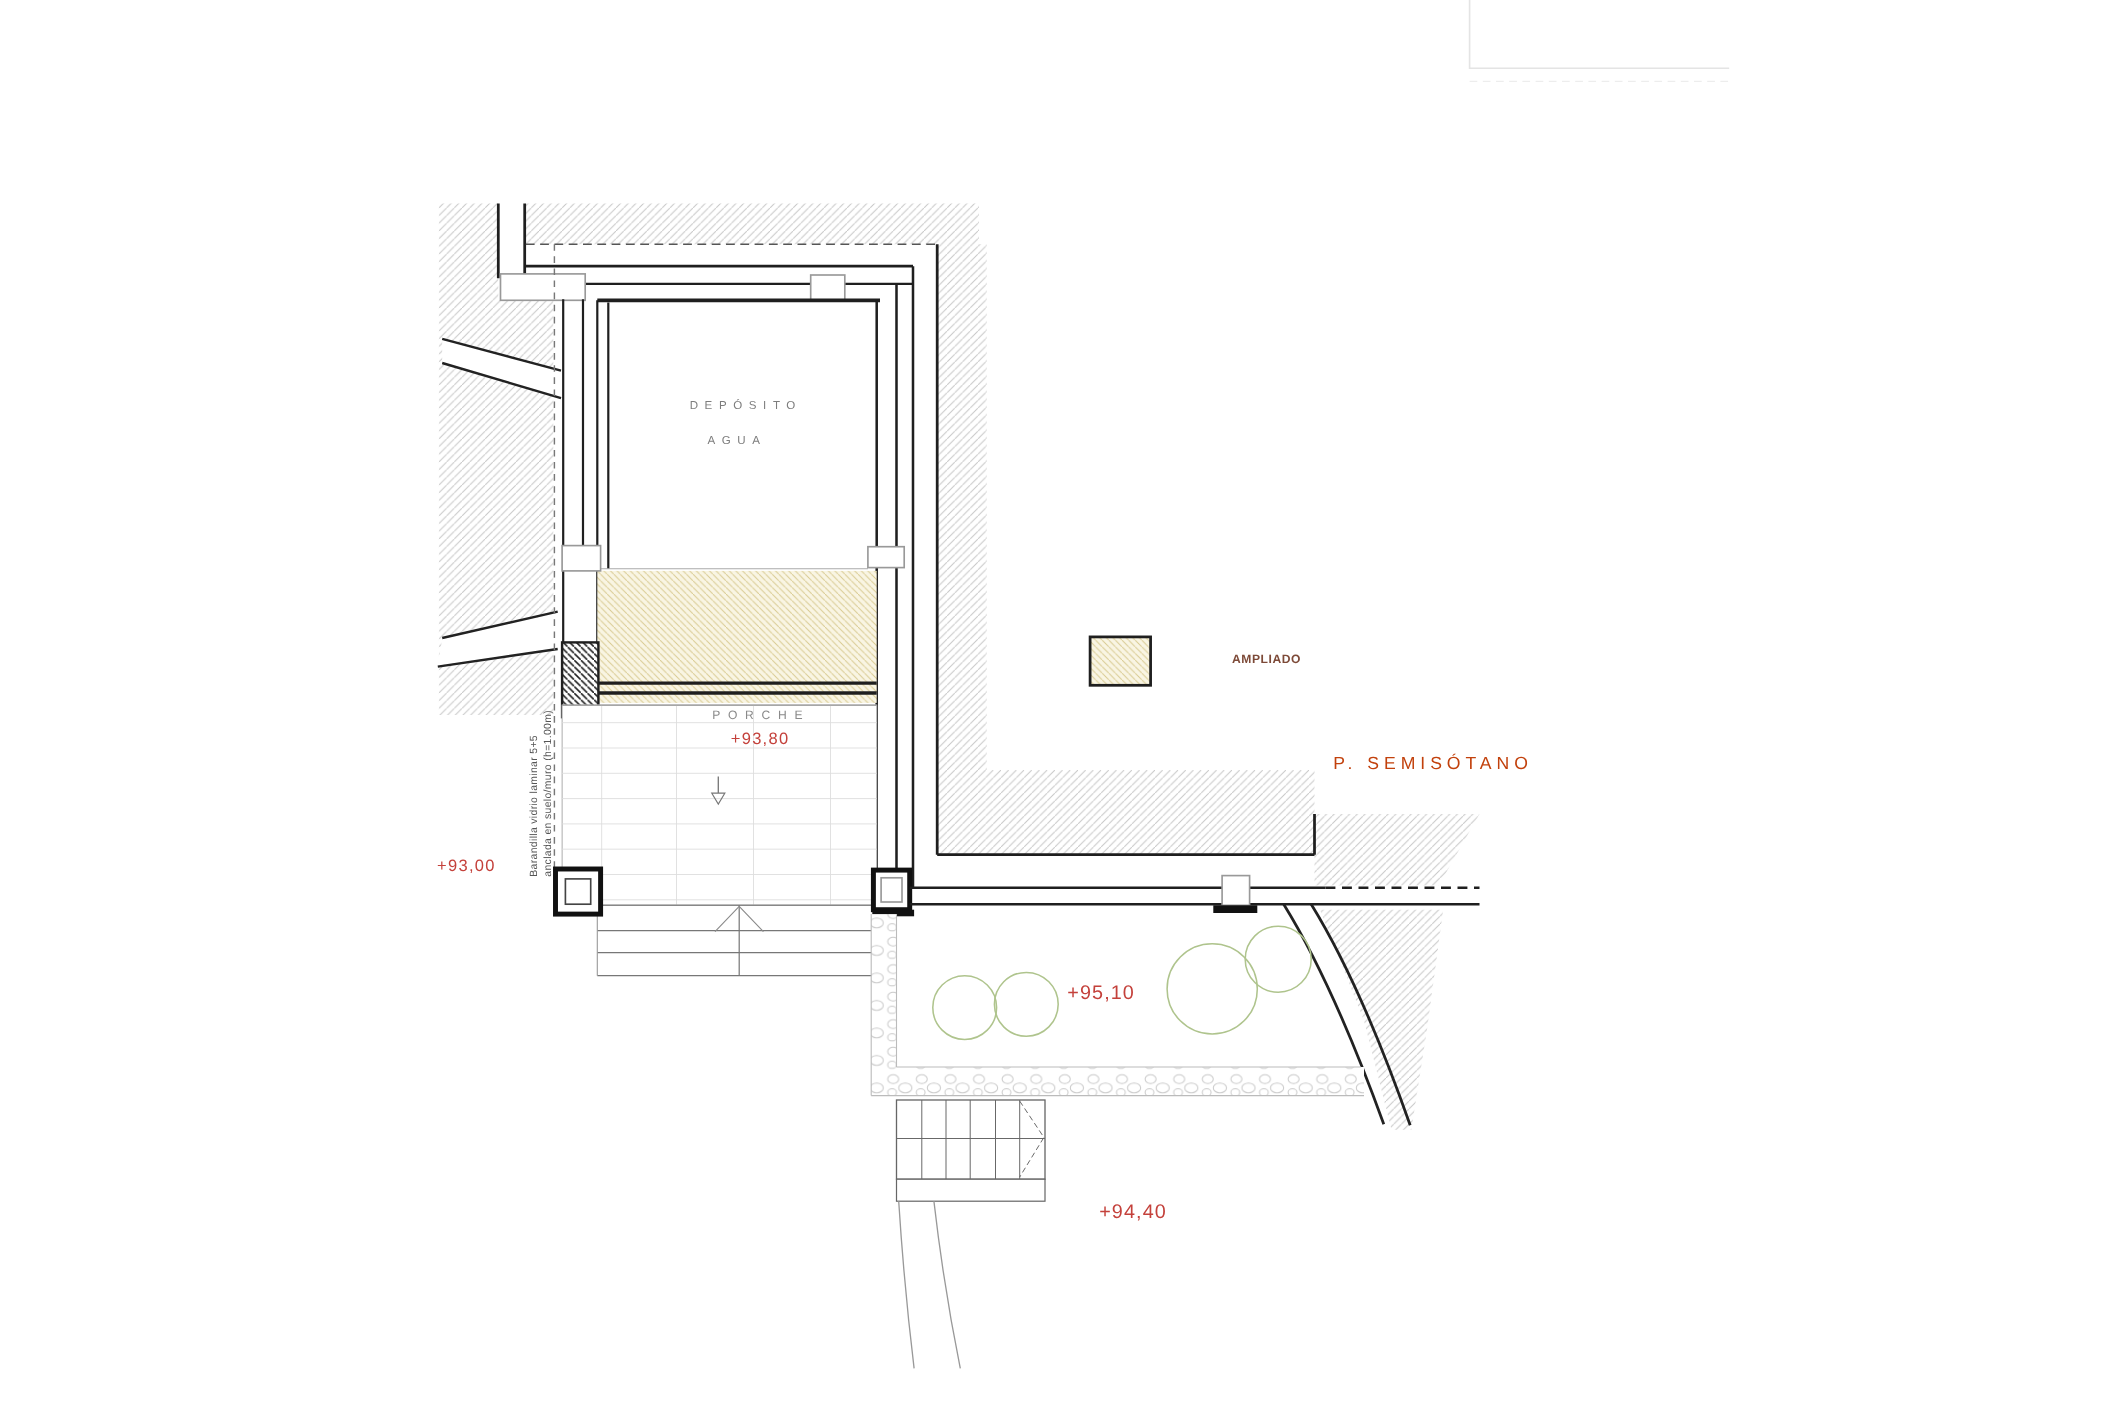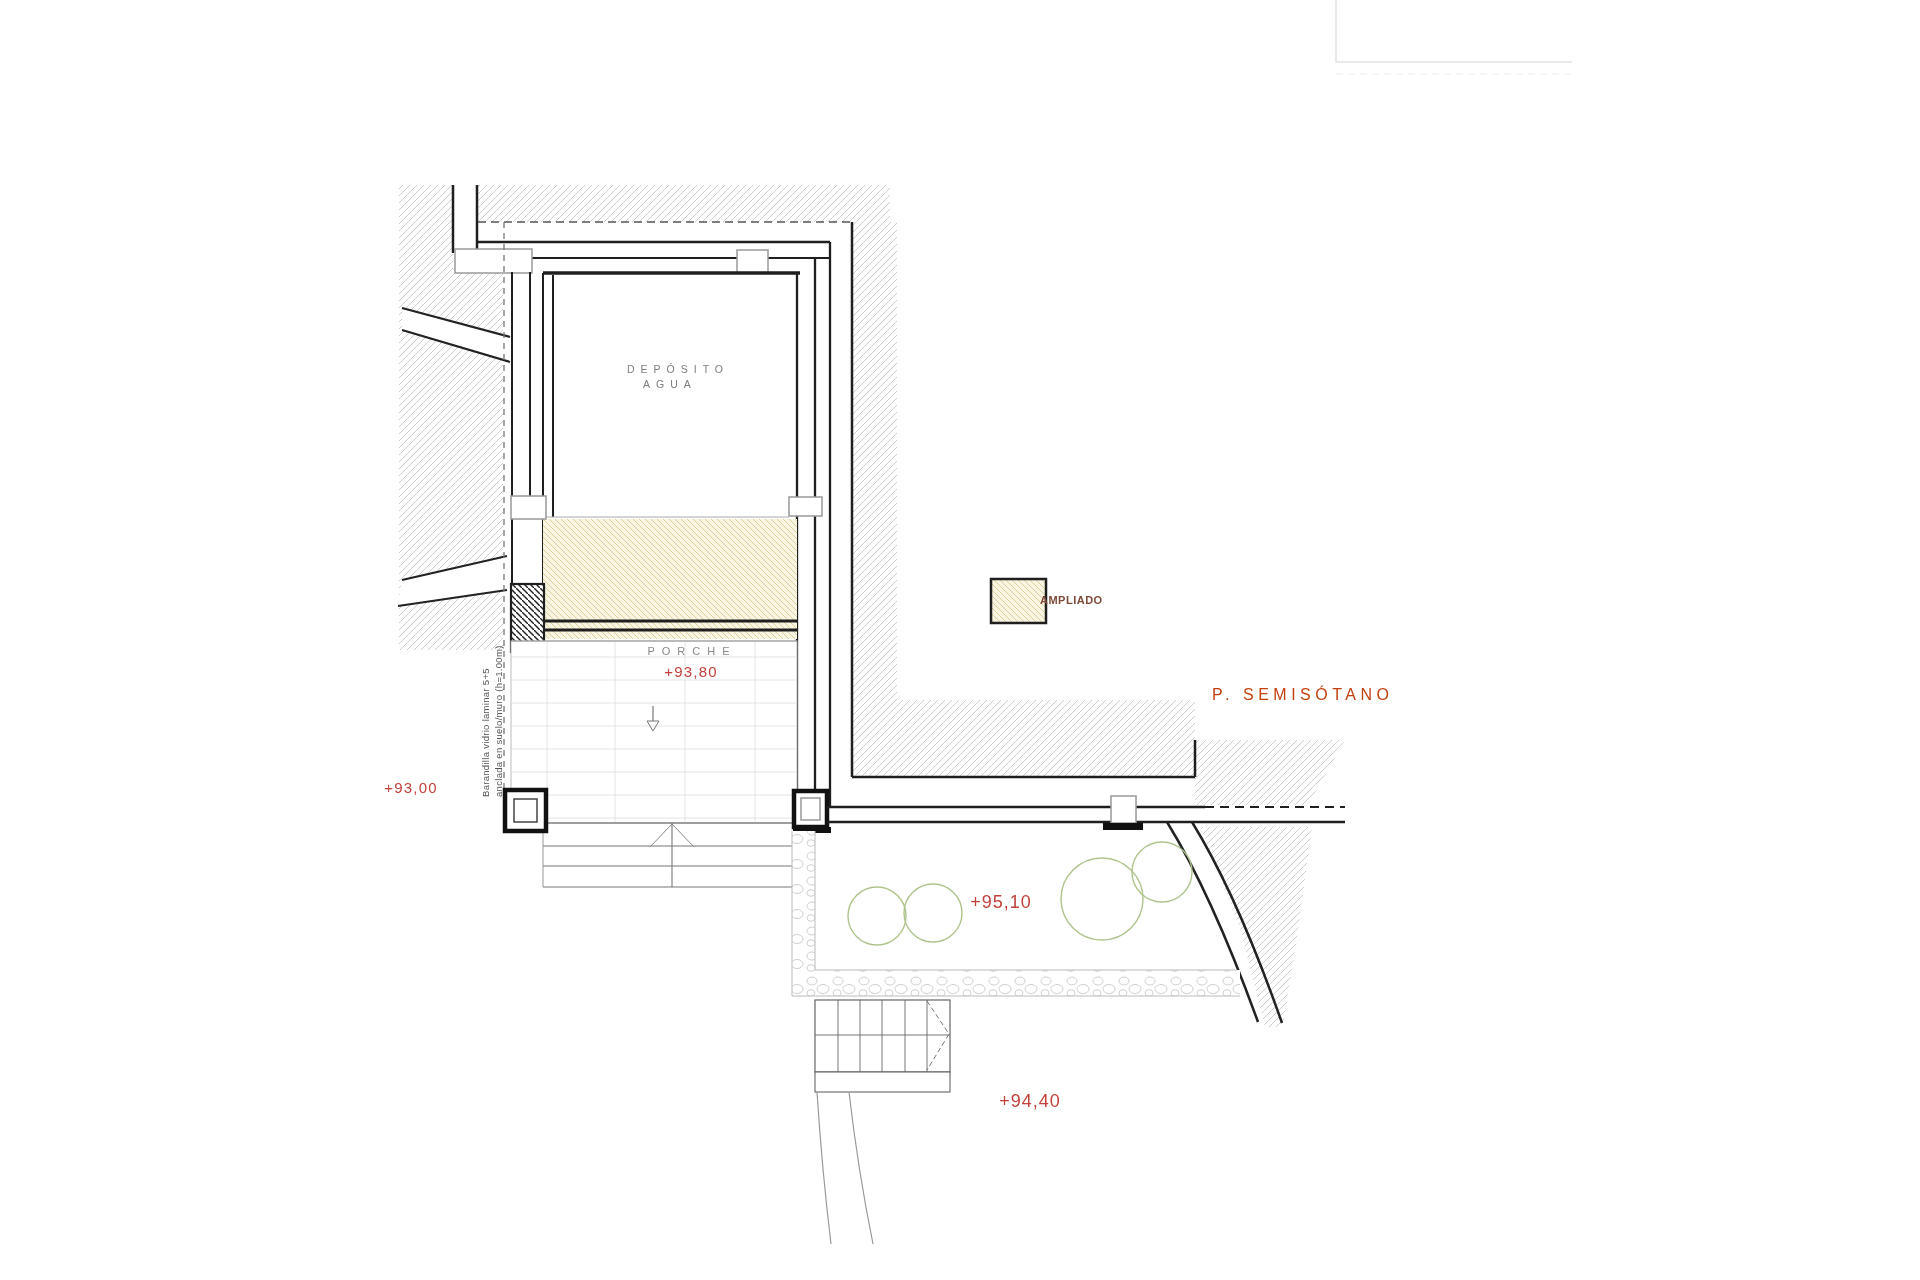--- a/index.html
+++ b/index.html
@@ -165,7 +165,7 @@
 </svg>
 
   <div class="lbl cadgray center" style="left:678px;top:364px;">DEPÓSITO</div>
-  <div class="lbl cadgray center" style="left:670px;top:379px;">AGUA</div>
+  <div class="lbl cadgray center" style="left:670px;top:396px;">AGUA</div>
 
   <div class="lbl porch center" style="left:692px;top:645px;">PORCHE</div>
   <div class="lbl red center" style="left:691px;top:664px;">+93,80</div>

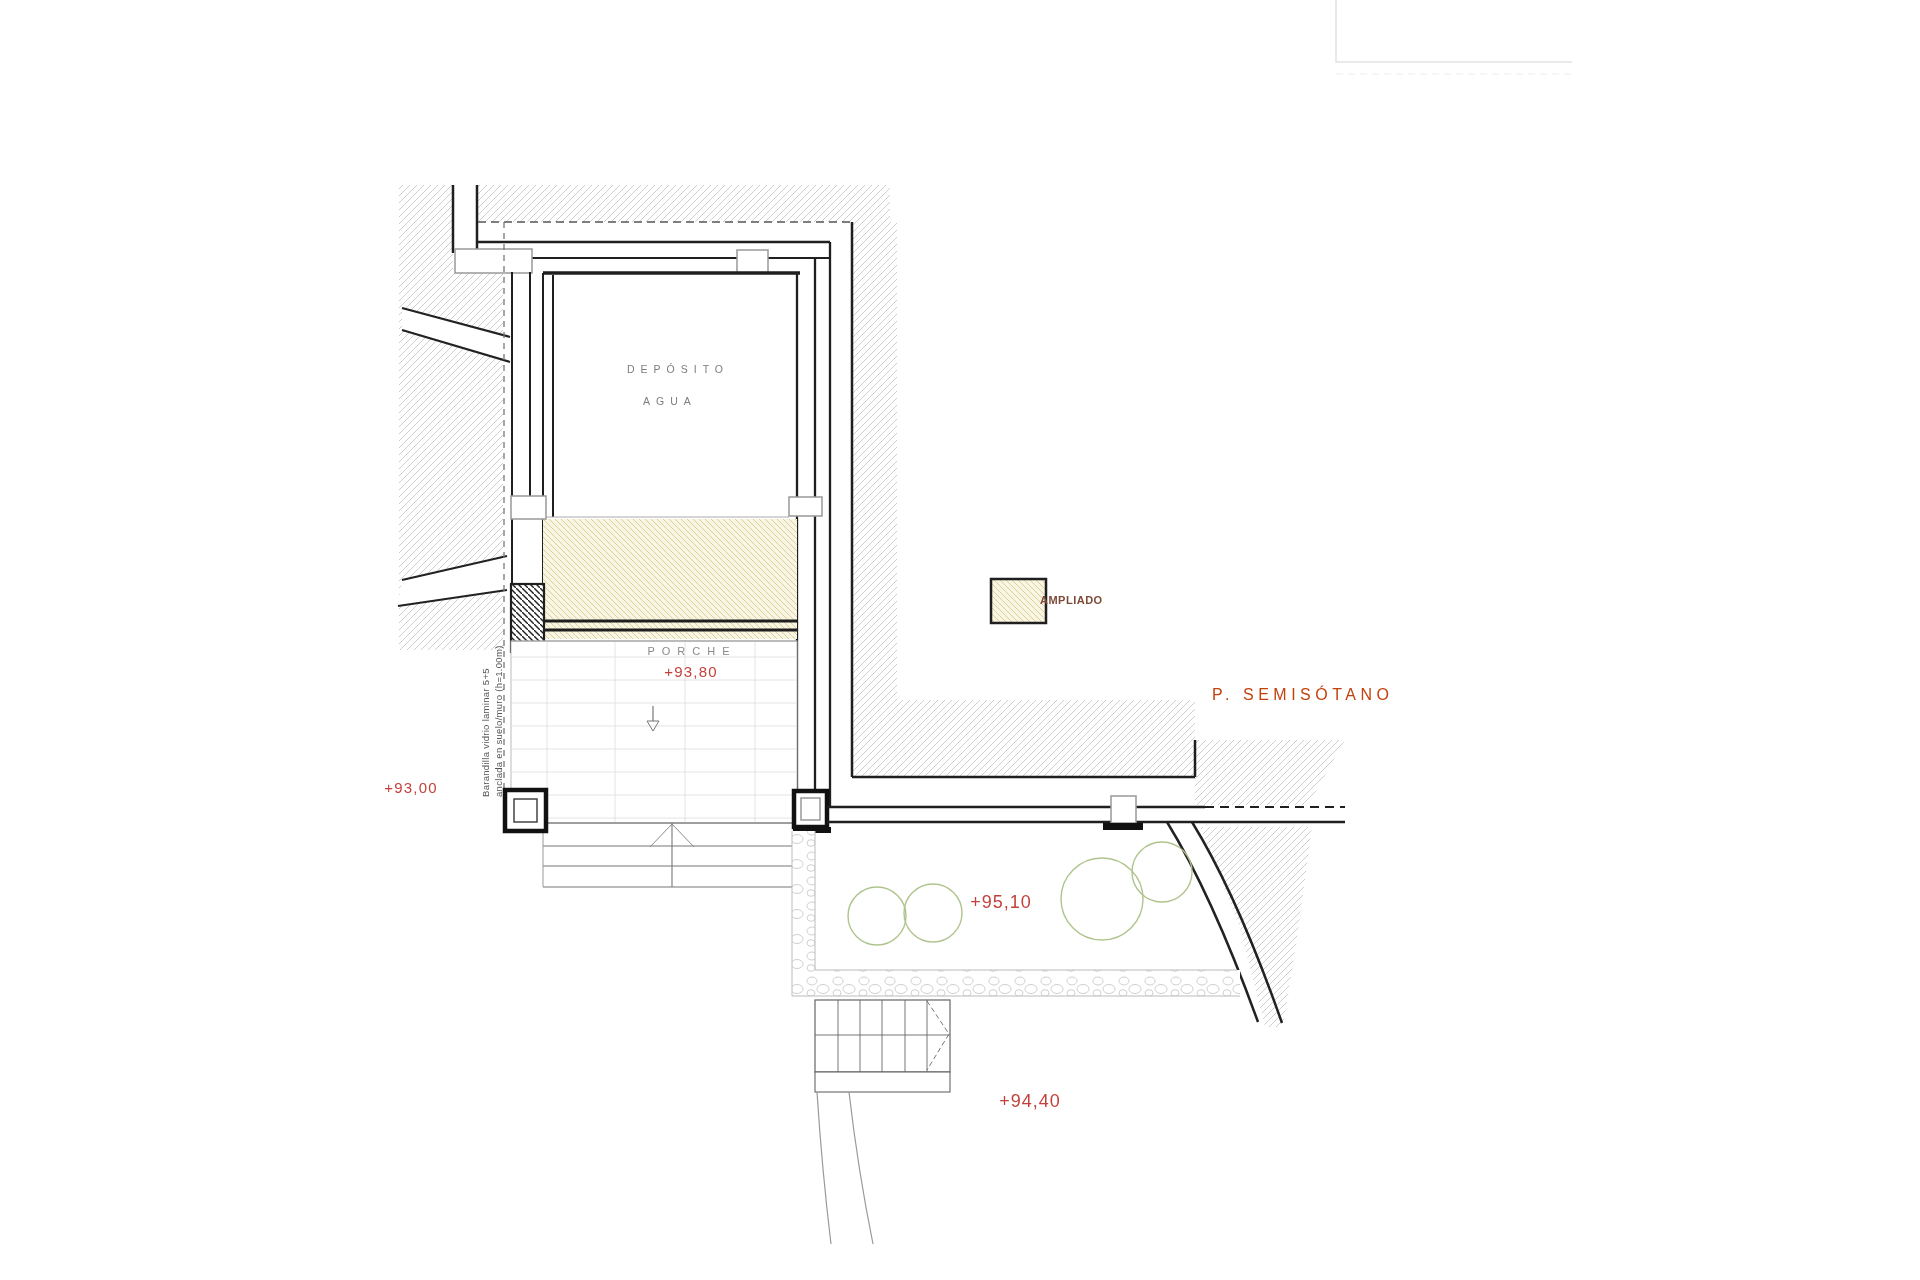--- a/index.html
+++ b/index.html
@@ -174,7 +174,7 @@
   <div class="lbl red-sm center" style="left:1001px;top:893px;">+95,10</div>
   <div class="lbl red-sm center" style="left:1030px;top:1092px;">+94,40</div>
 
-  <div class="lbl legendlbl" style="left:1040px;top:594px;">AMPLIADO</div>
+  <div class="lbl legendlbl" style="left:1120px;top:594px;">AMPLIADO</div>
 
   <div class="lbl title" style="left:1212px;top:686px;">P.  SEMISÓTANO</div>
 

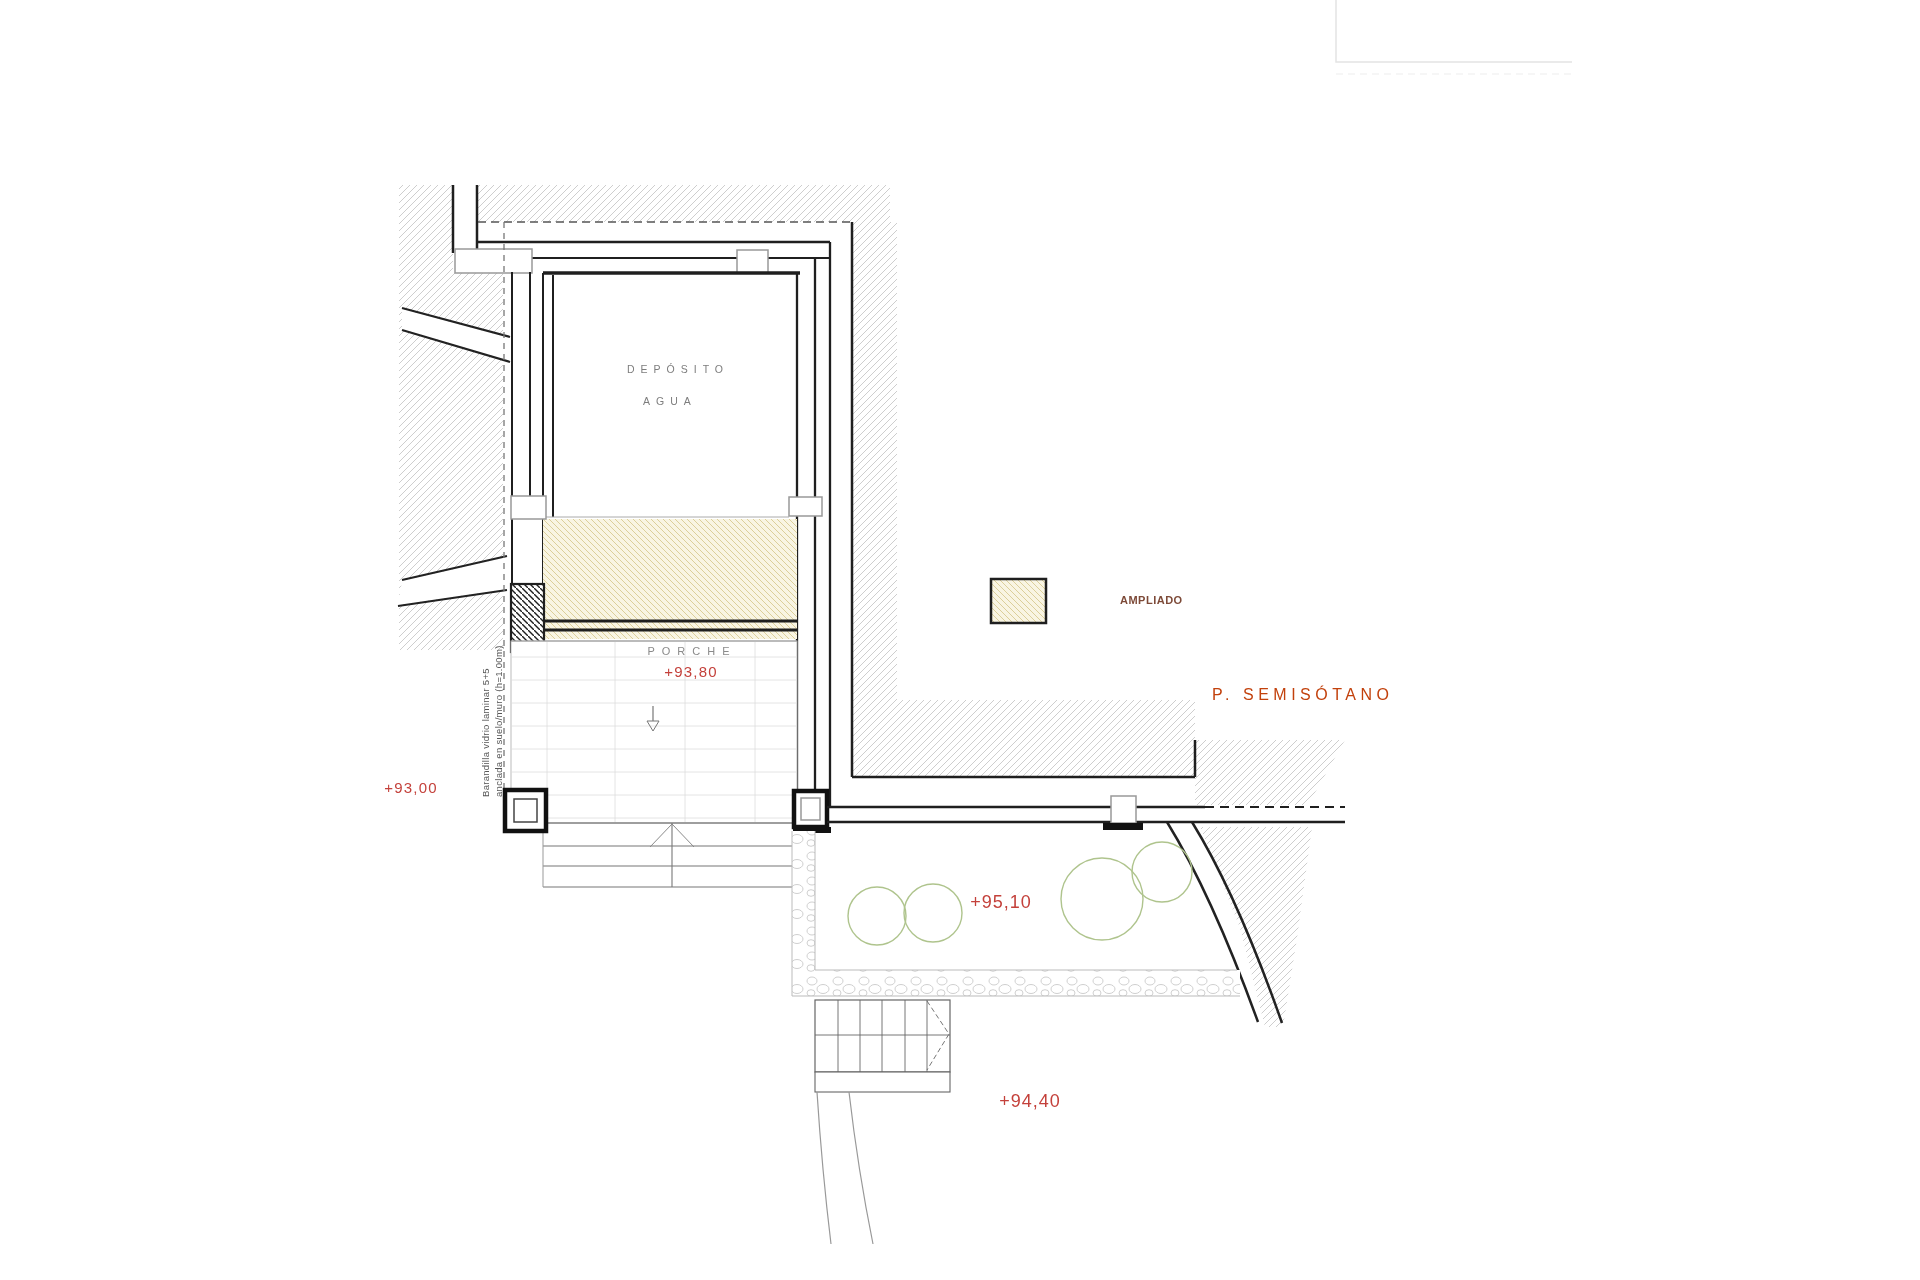--- a/index.html
+++ b/index.html
@@ -170,7 +170,7 @@
   <div class="lbl porch center" style="left:692px;top:645px;">PORCHE</div>
   <div class="lbl red center" style="left:691px;top:664px;">+93,80</div>
 
-  <div class="lbl red center" style="left:411px;top:780px;text-align:right;">+93,00</div>
+  <div class="lbl red center" style="left:424px;top:780px;text-align:right;">+93,00</div>
   <div class="lbl red-sm center" style="left:1001px;top:893px;">+95,10</div>
   <div class="lbl red-sm center" style="left:1030px;top:1092px;">+94,40</div>
 

